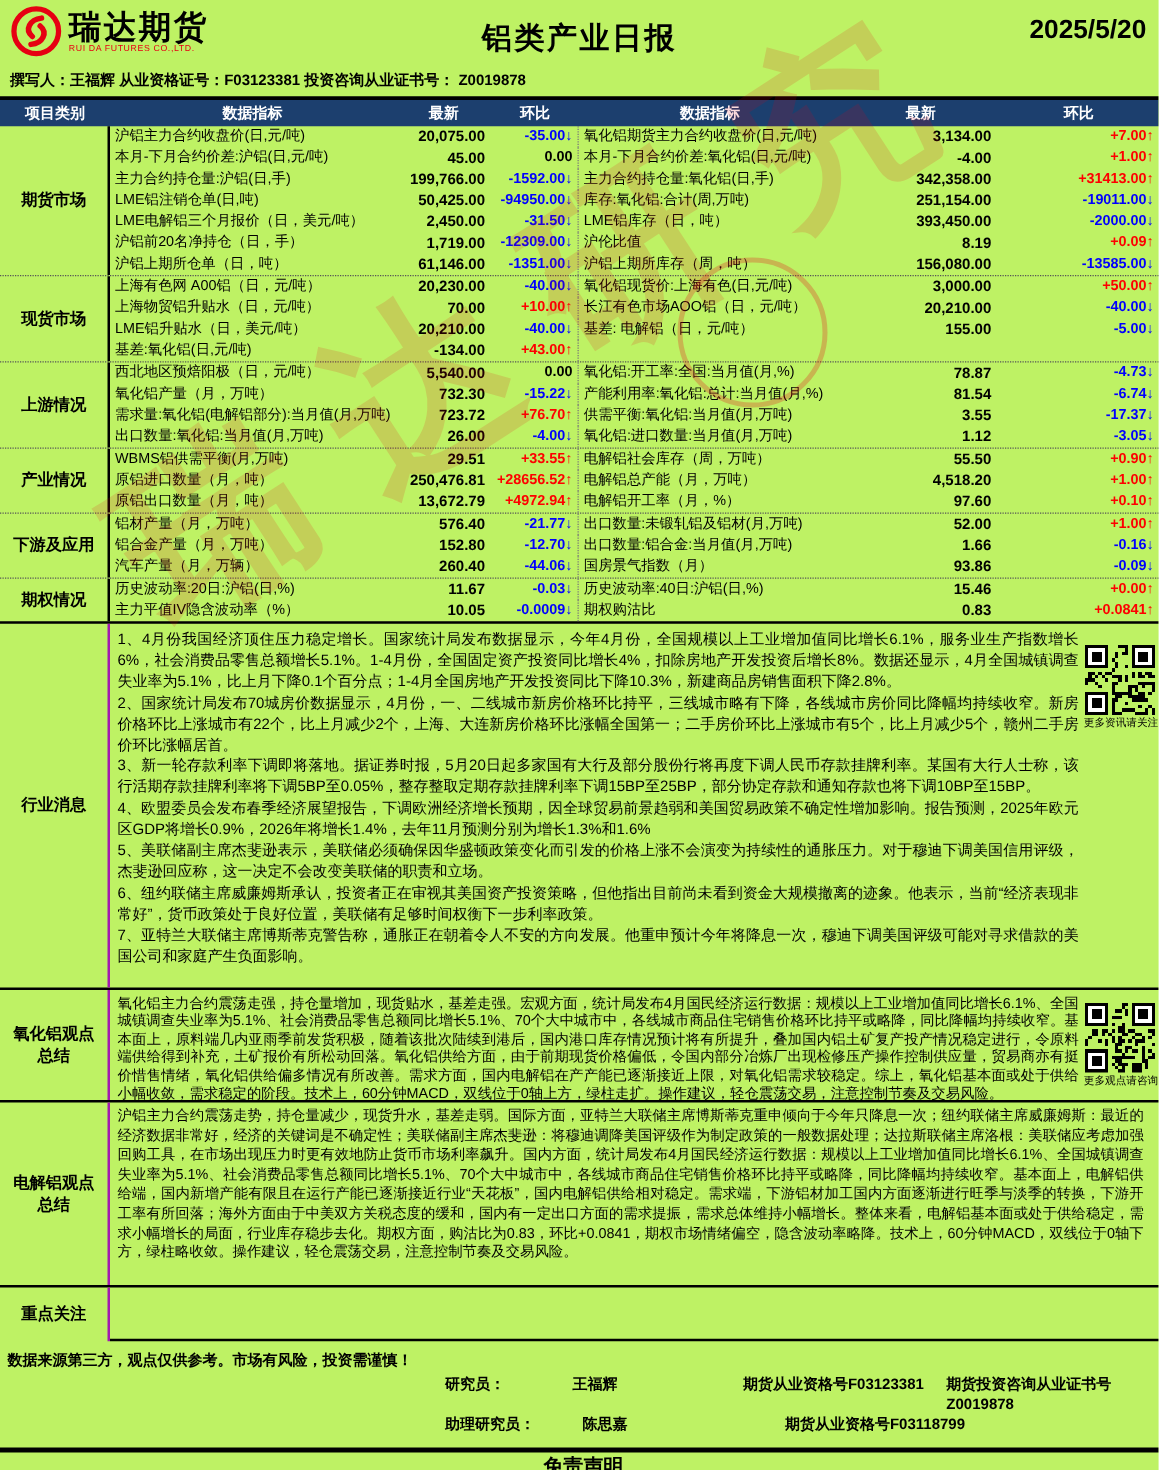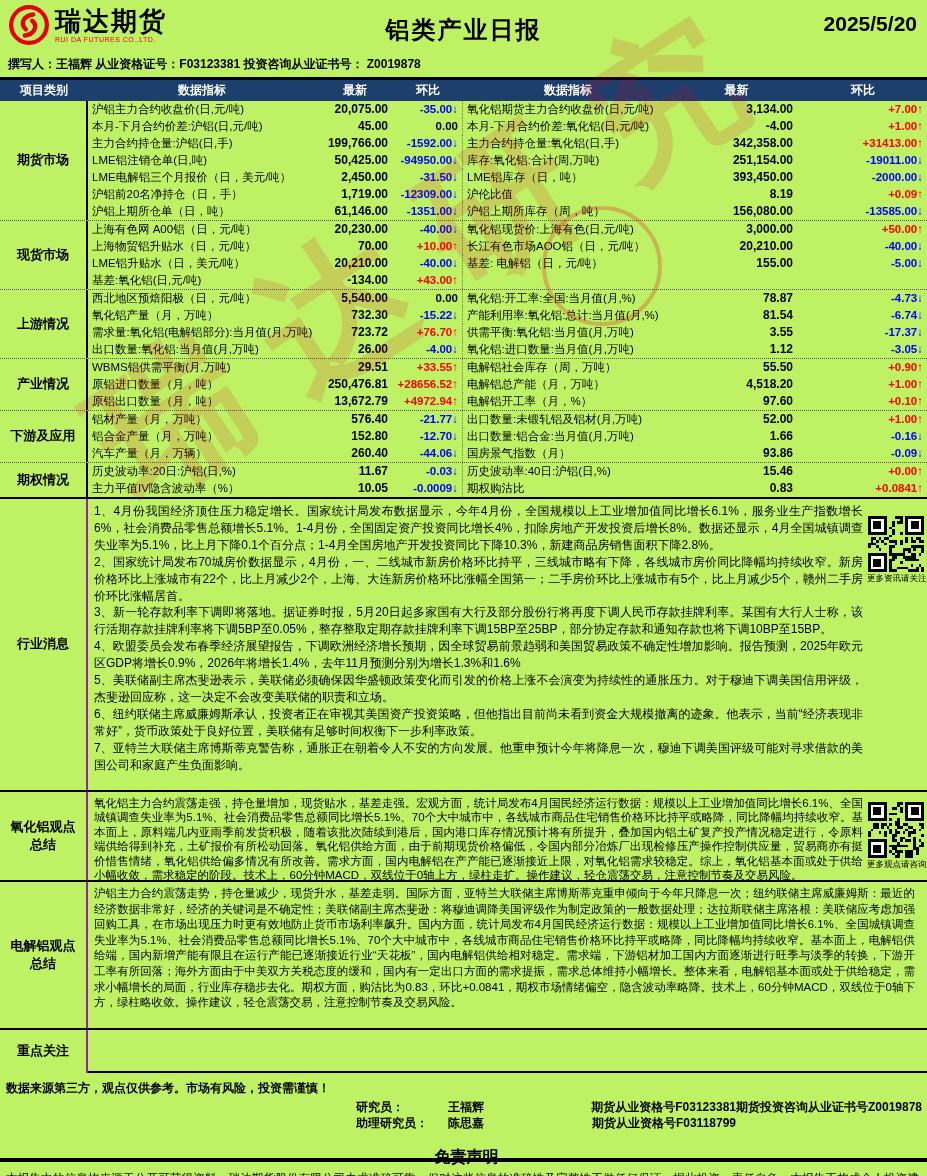--- a/index.html
+++ b/index.html
@@ -50,7 +50,7 @@
   
   .source-note { font-size:12px; font-weight:bold; padding:7px 0 2px 6px; }
   .researchers { margin-left:356px; font-size:12px; font-weight:bold; }
-  .res-row { display:flex; gap:0; line-height:16px; }
+  .res-row { display:flex; gap:18px; line-height:16px; }
   .res-row .r1 { width:92px; }
   .res-row .r2 { width:58px; }
   .res-row .r3 { width:230px;text-align:right; }

